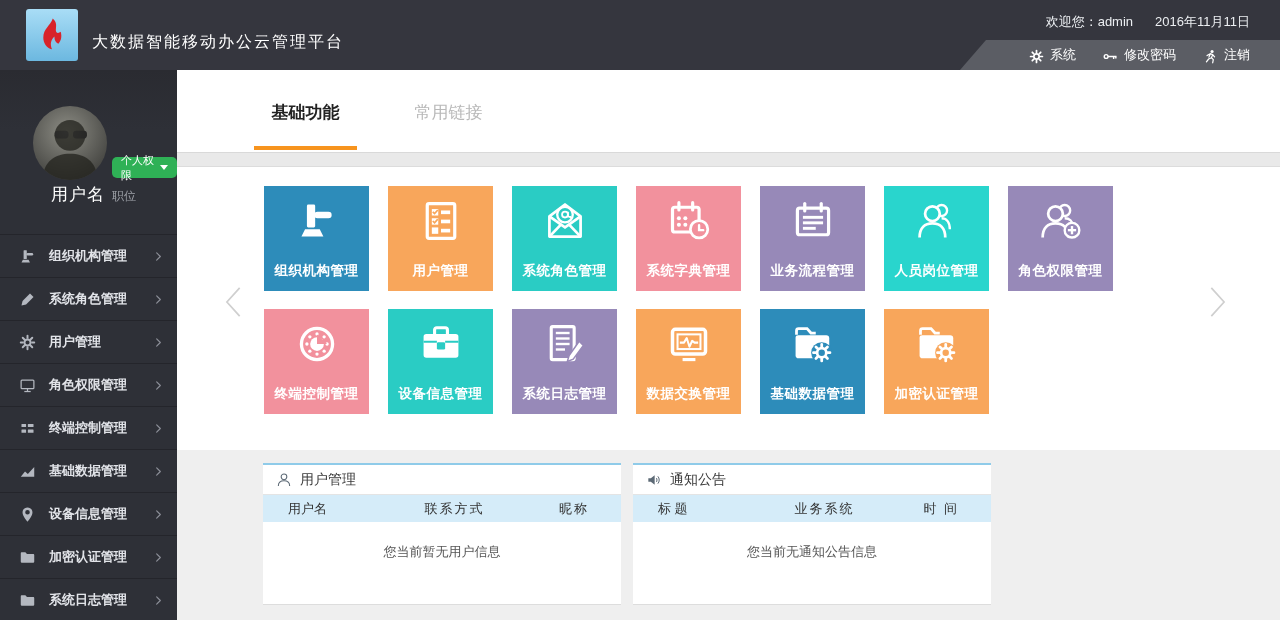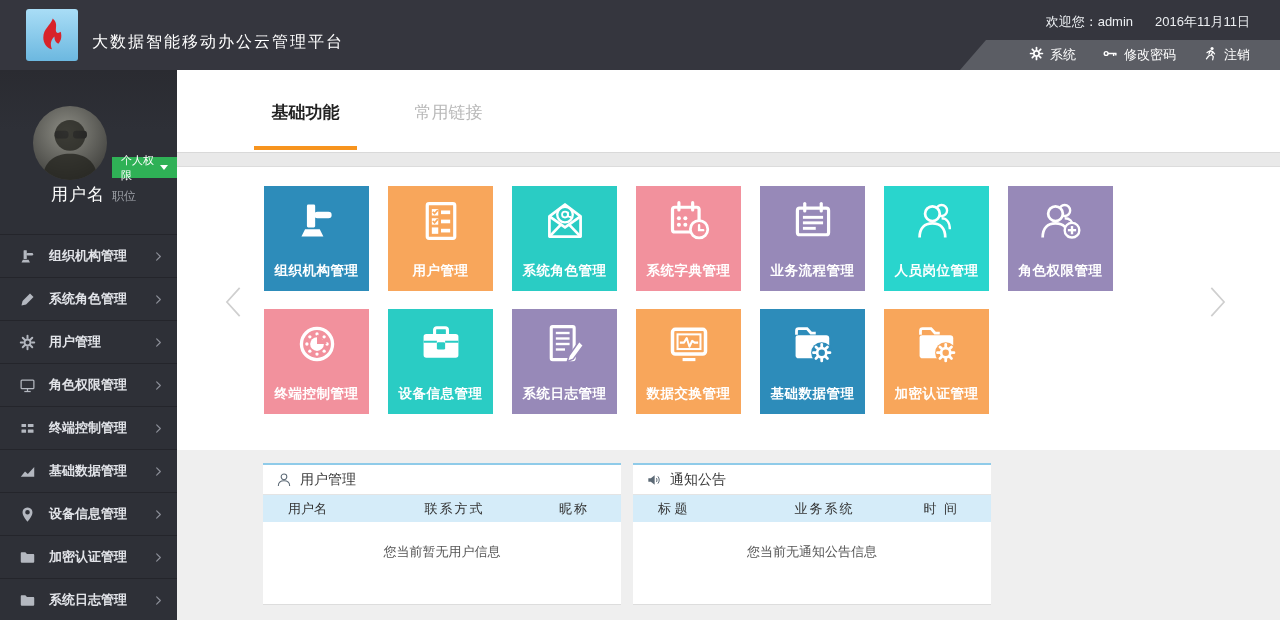--- a/index.html
+++ b/index.html
@@ -19,7 +19,7 @@
     clip-path:polygon(26px 0,100% 0,100% 100%,0 100%);
     display:flex;align-items:center;justify-content:flex-end;gap:27px;padding-right:30px;
     box-sizing:border-box;color:#fff;font-size:13px;}
-  .qaction{display:flex;align-items:flex-start;gap:6px;cursor:pointer;}
+  .qaction{display:flex;align-items:flex-end;gap:6px;cursor:pointer;}
   .qaction .icon{width:15px;height:15px;color:#fff;}
 
   

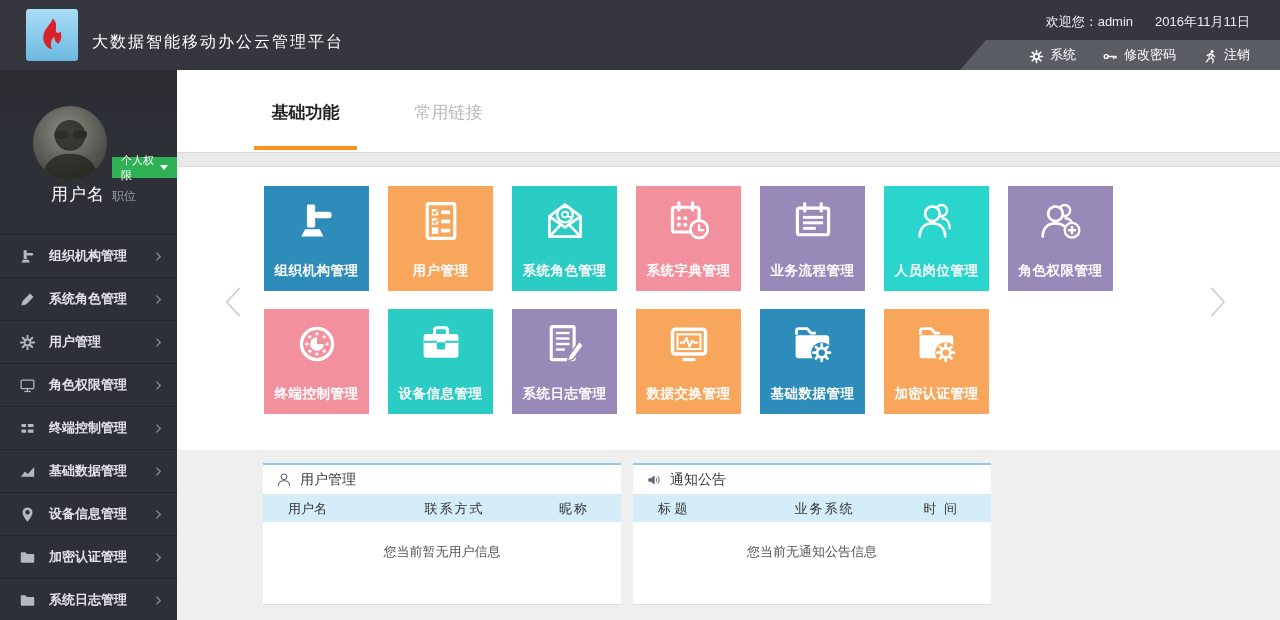--- a/index.html
+++ b/index.html
@@ -29,7 +29,7 @@
     background:radial-gradient(circle at 45% 35%,#8d8d85,#4c4c48 70%,#2f2f2d);overflow:hidden;}
   .avatar .icon{width:74px;height:74px;color:#26261f;opacity:.75;}
   .perm-badge{position:absolute;left:112px;top:87px;height:21px;background:#2fb156;color:#fff;
-    font-size:11px;border-radius:0;display:flex;align-items:center;gap:6px;padding:0 9px;cursor:pointer;z-index:3;}
+    font-size:11px;border-radius:5px;display:flex;align-items:center;gap:6px;padding:0 9px;cursor:pointer;z-index:3;}
   .caret-down{width:0;height:0;border-left:4px solid transparent;border-right:4px solid transparent;
     border-top:5px solid #fff;}
   .user-line{position:absolute;left:51px;top:113px;color:#fff;white-space:nowrap;}

